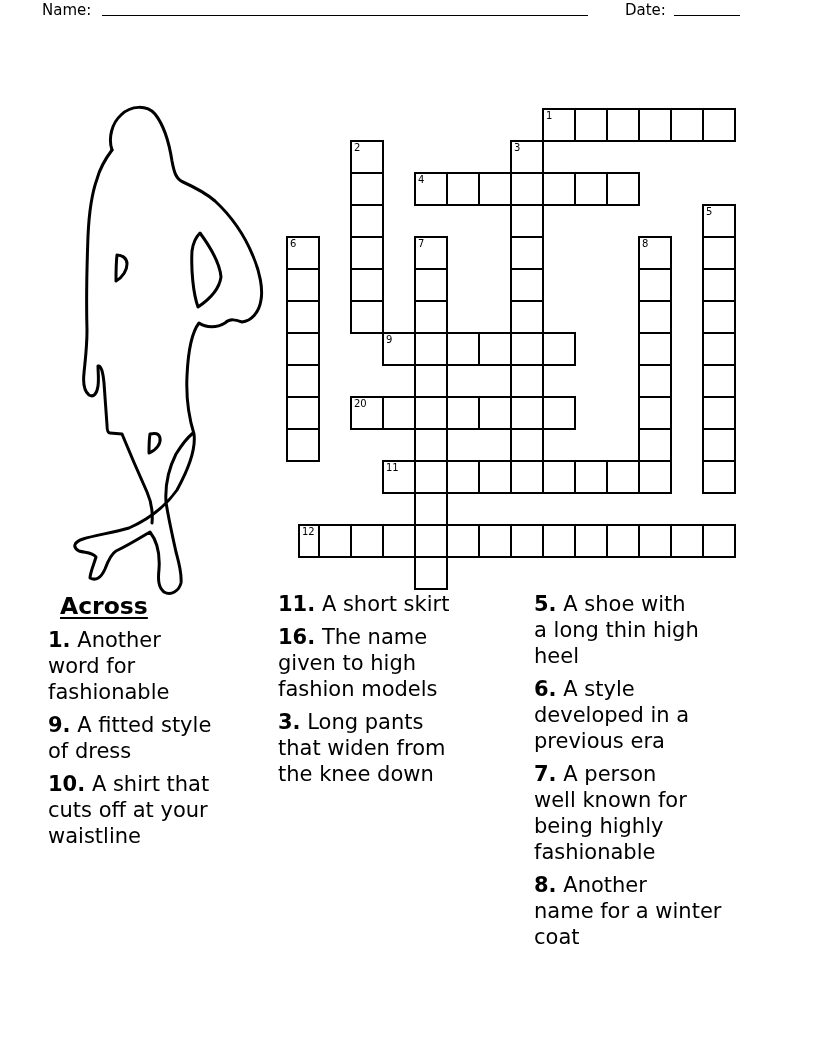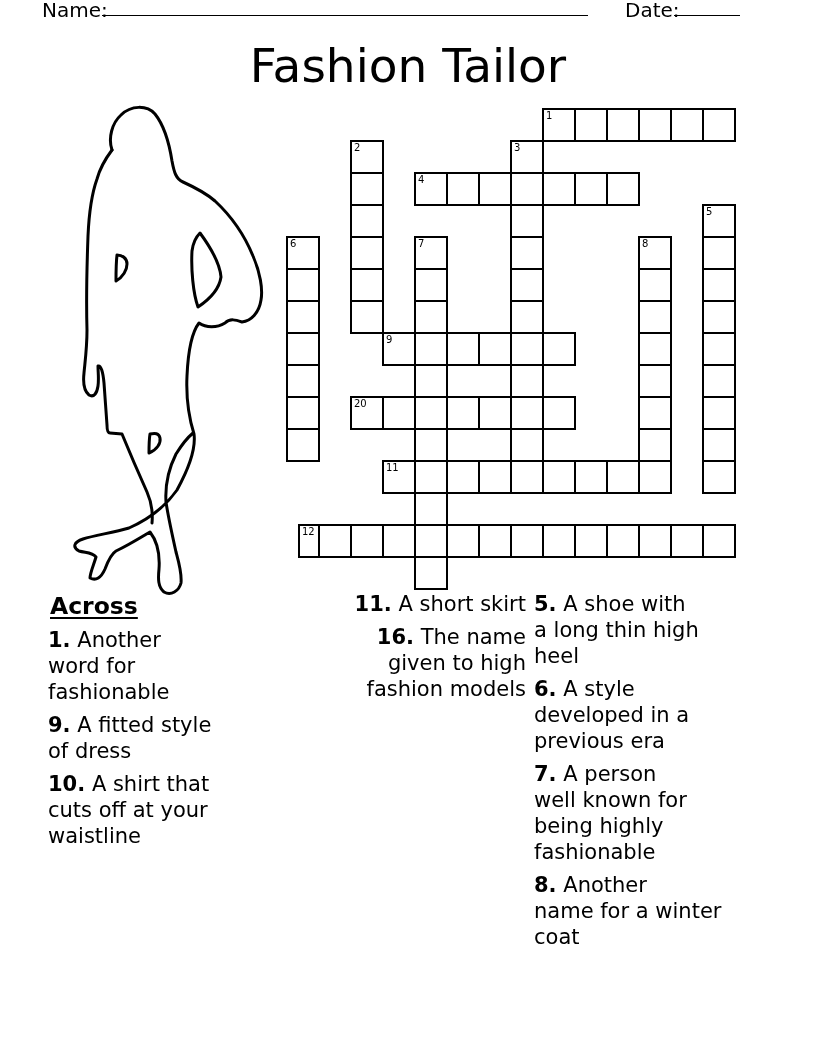--- a/index.html
+++ b/index.html
@@ -6,7 +6,7 @@
   .page{position:relative;width:816px;height:1056px;background:#fff;overflow:hidden;
         font-family:"DejaVu Sans","Liberation Sans",sans-serif;color:#000;}
   
-  .toplabel{position:absolute;font-size:20px;line-height:18px;}
+  .toplabel{position:absolute;font-size:15px;line-height:18px;}
   #name-label{left:42px;top:1px;}
   #date-label{left:625px;top:1px;}
   .write-line{position:absolute;border-bottom:1.6px solid #000;height:15px;}

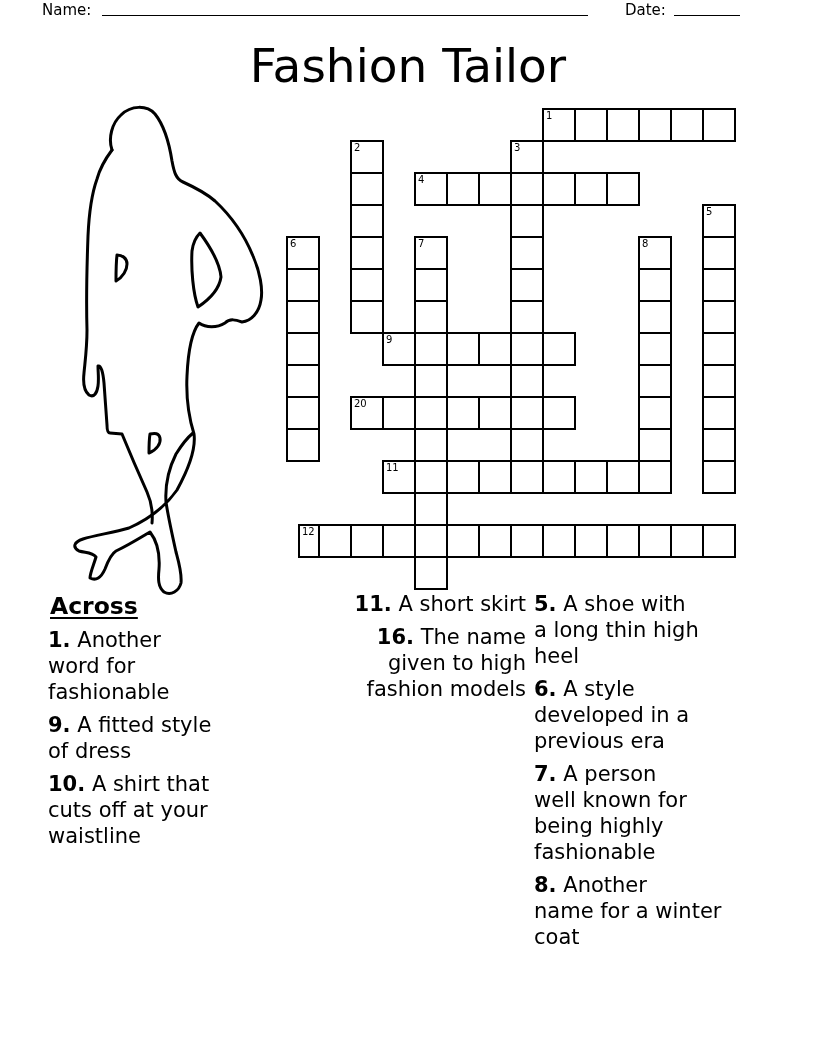--- a/index.html
+++ b/index.html
@@ -44,7 +44,6 @@
   <span class="toplabel" id="date-label">Date:</span>
   <div class="write-line" id="date-line"></div>
 
-  <div class="title">Fashion Tailor</div>
 
   <svg class="figure-svg" width="212" height="500" viewBox="58 100 212 500" aria-hidden="true">
     <path d="M 112,150

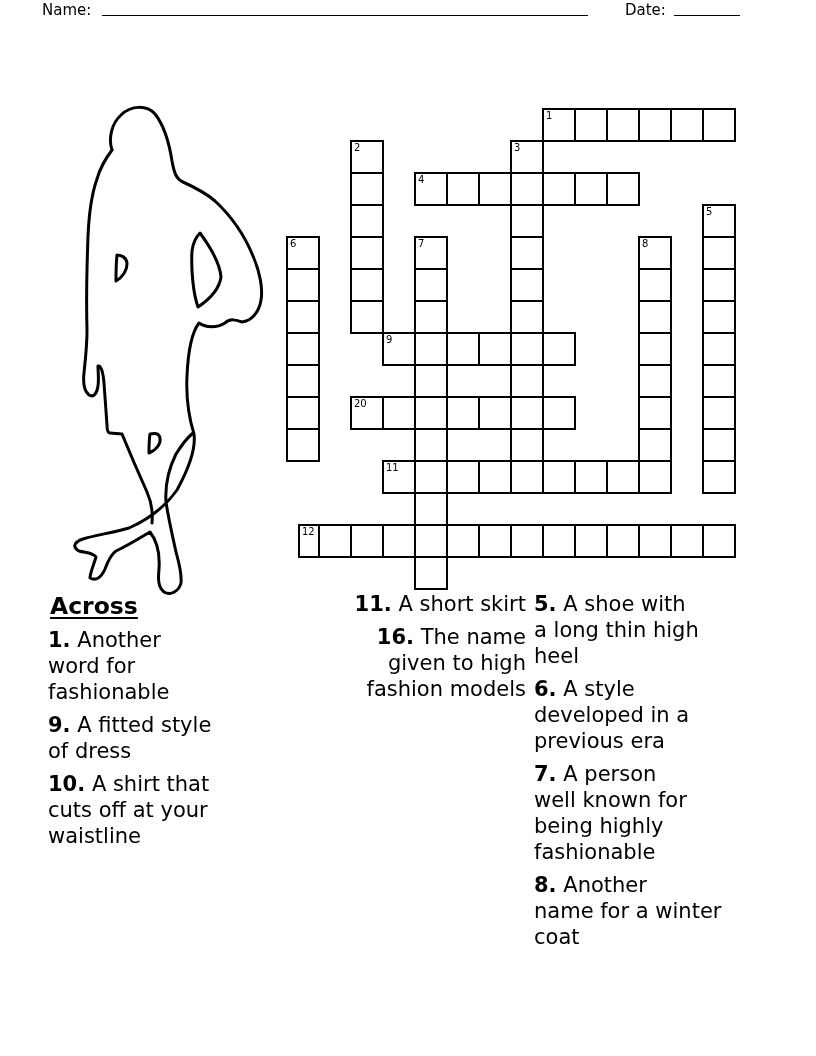--- a/index.html
+++ b/index.html
@@ -28,7 +28,7 @@
   #col1{left:48px;width:208px;}
   #col2{left:304px;width:222px;text-align:right;}
   #col3{left:534px;width:236px;}
-  .clue-col h2{margin:0 0 6px 2px;font-size:23.5px;line-height:30px;font-weight:bold;
+  .clue-col h2{margin:0 0 6px 12px;font-size:23.5px;line-height:30px;font-weight:bold;
                text-decoration:underline;text-decoration-thickness:2px;text-underline-offset:3px;}
   .clue{margin:0 0 7px 0;}
   .clue b{font-weight:bold;}

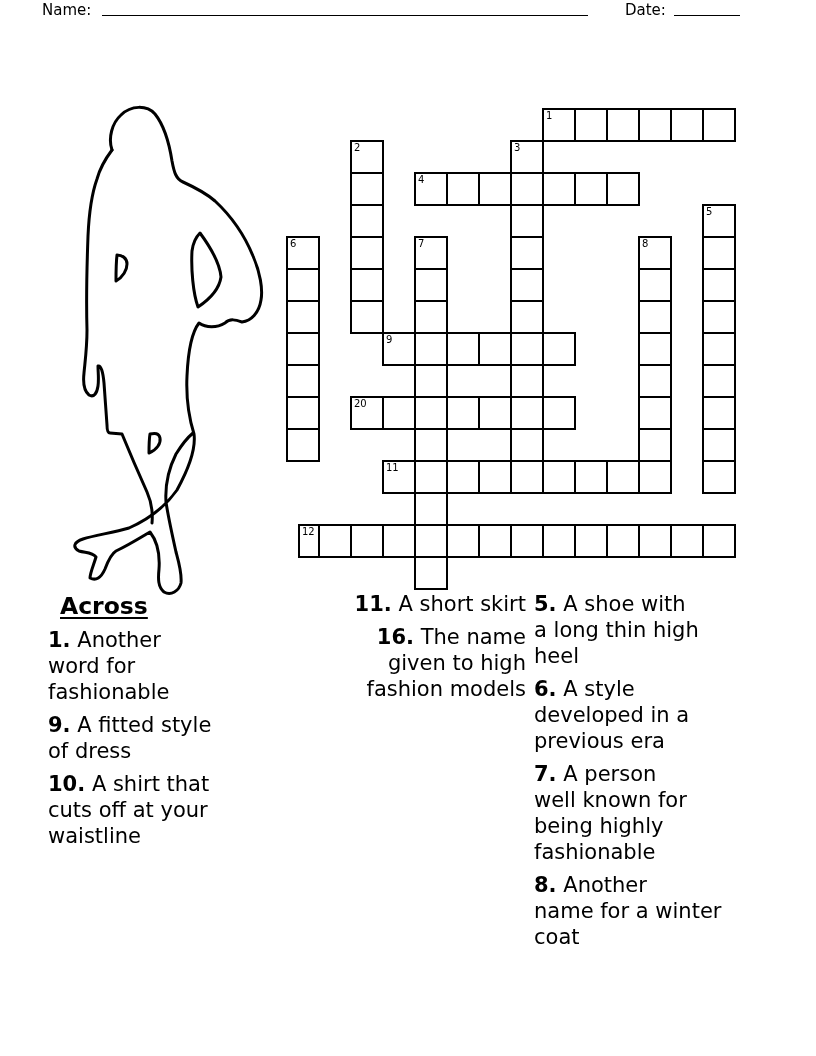--- a/index.html
+++ b/index.html
@@ -26,7 +26,7 @@
   
   .clue-col{position:absolute;top:591px;font-size:21px;line-height:26px;}
   #col1{left:48px;width:208px;}
-  #col2{left:304px;width:222px;text-align:right;}
+  #col2{left:278px;width:222px;}
   #col3{left:534px;width:236px;}
   .clue-col h2{margin:0 0 6px 12px;font-size:23.5px;line-height:30px;font-weight:bold;
                text-decoration:underline;text-decoration-thickness:2px;text-underline-offset:3px;}

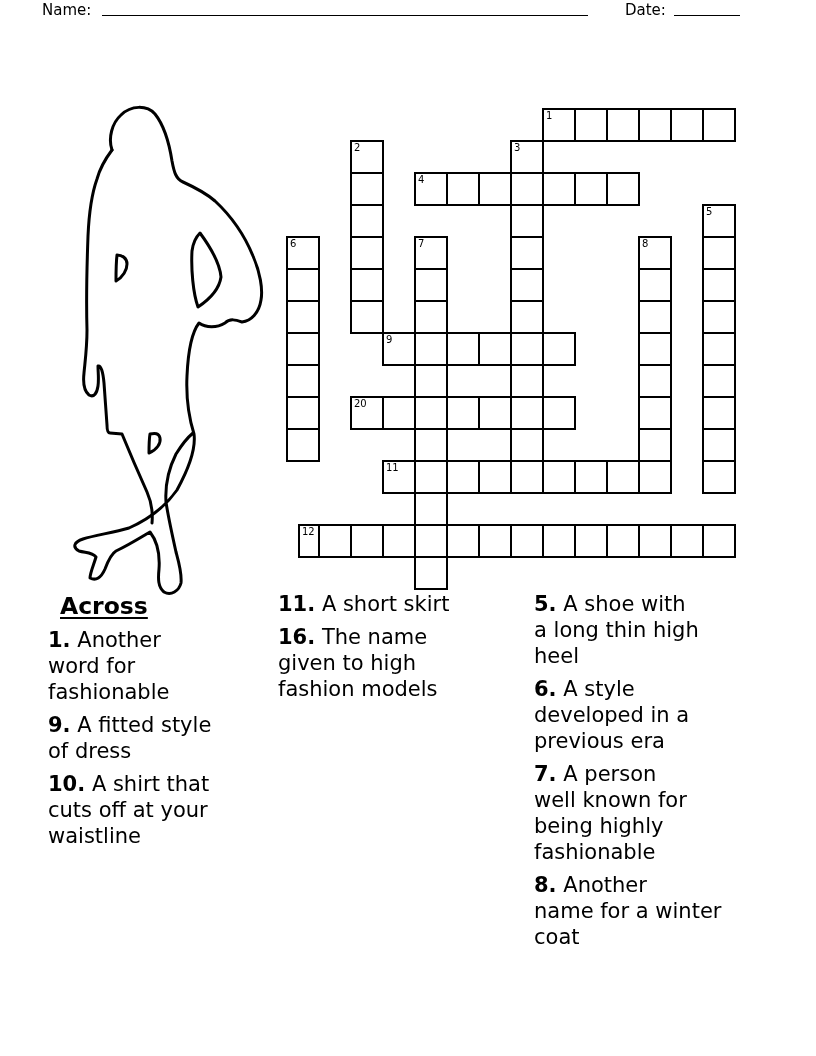--- a/index.html
+++ b/index.html
@@ -208,6 +208,9 @@
     <p class="clue"><b>16.</b> <span class="ct">The name
 given to high
 fashion models</span></p>
+    <p class="clue"><b>3.</b> <span class="ct">Long pants
+that widen from
+the knee down</span></p>
   </div>
 
   <div class="clue-col" id="col3">

